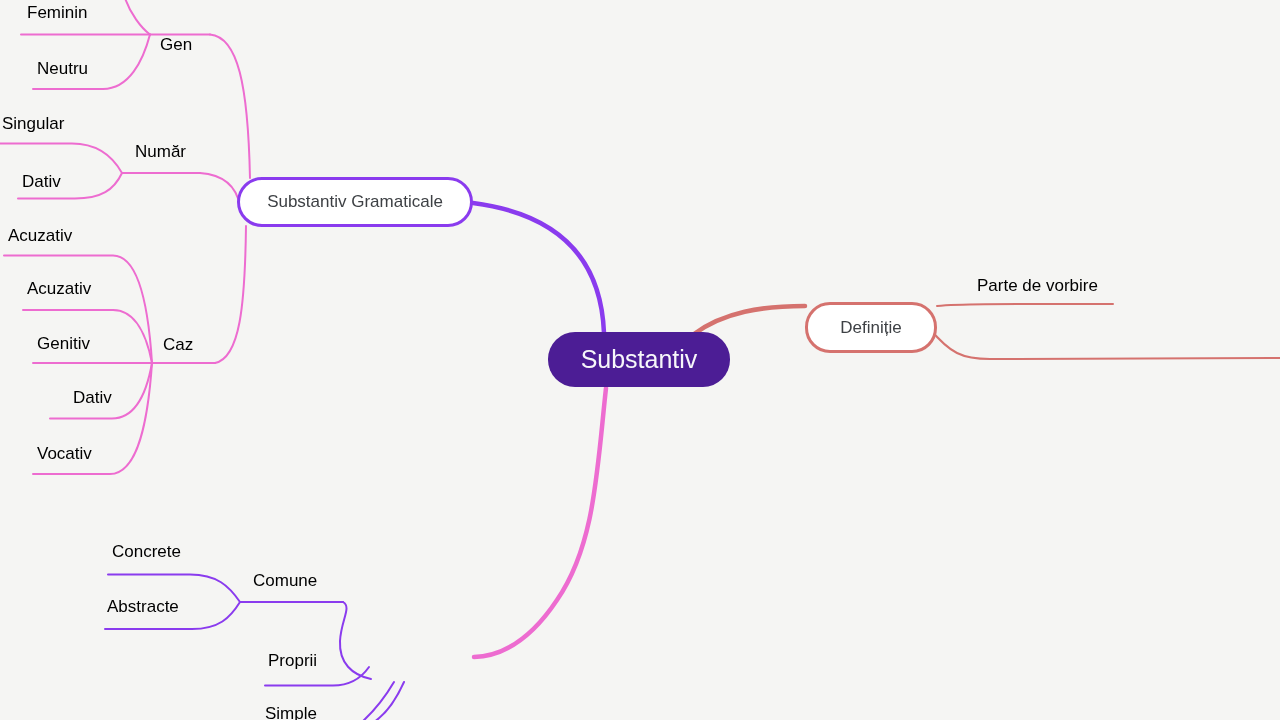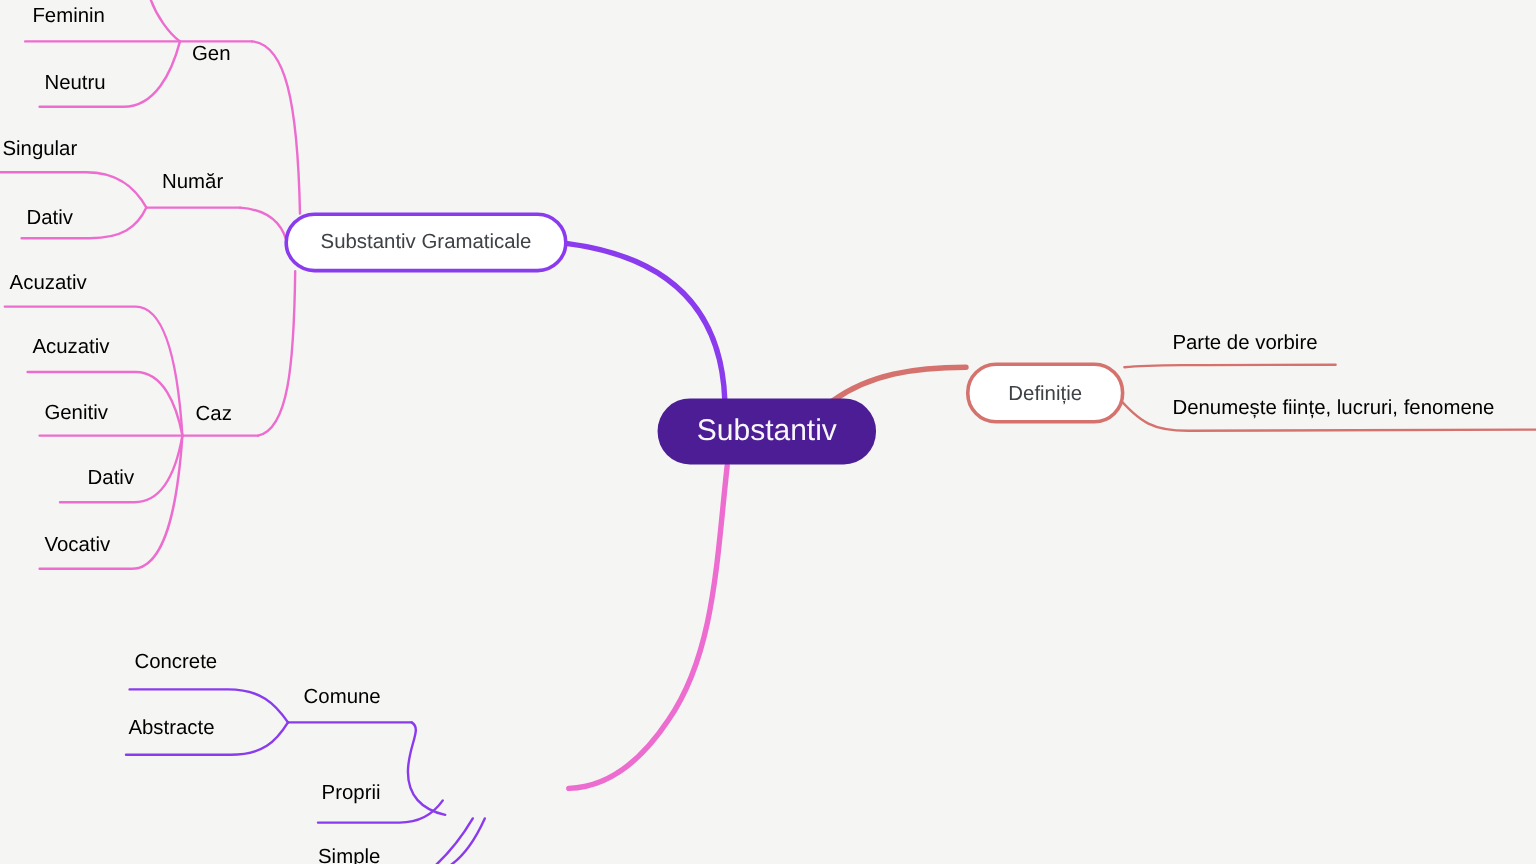--- a/index.html
+++ b/index.html
@@ -115,7 +115,6 @@
   <div class="lbl" style="left:37px;top:444px;">Vocativ</div>
 
   <div class="lbl" style="left:977px;top:276px;">Parte de vorbire</div>
-  <div class="lbl" style="left:977px;top:330px;">Denumește ființe, lucruri, fenomene</div>
 
   <div class="lbl" style="left:253px;top:571px;">Comune</div>
   <div class="lbl" style="left:112px;top:542px;">Concrete</div>

